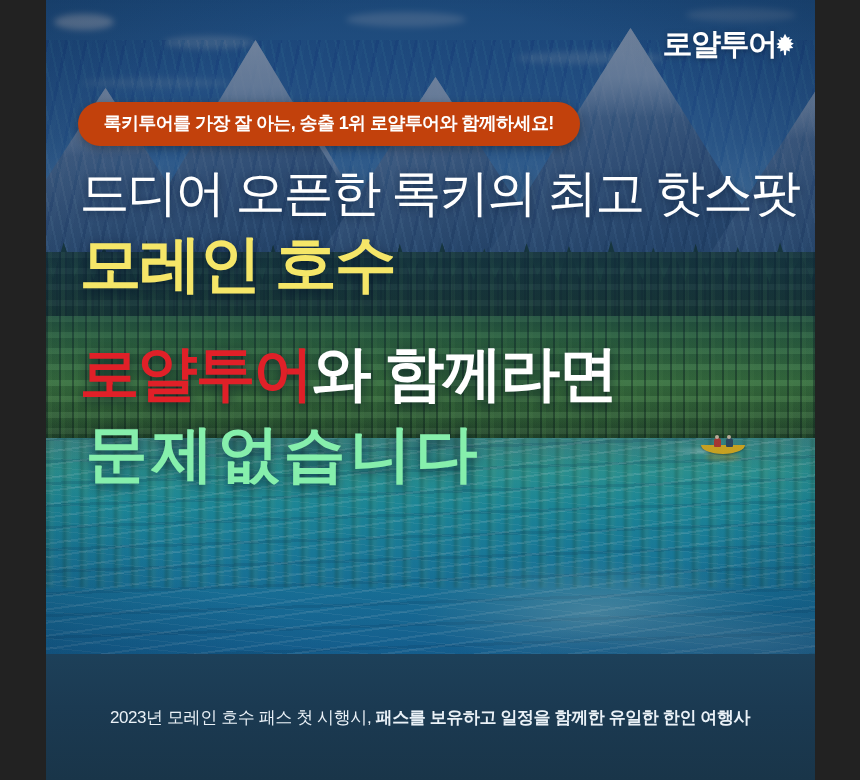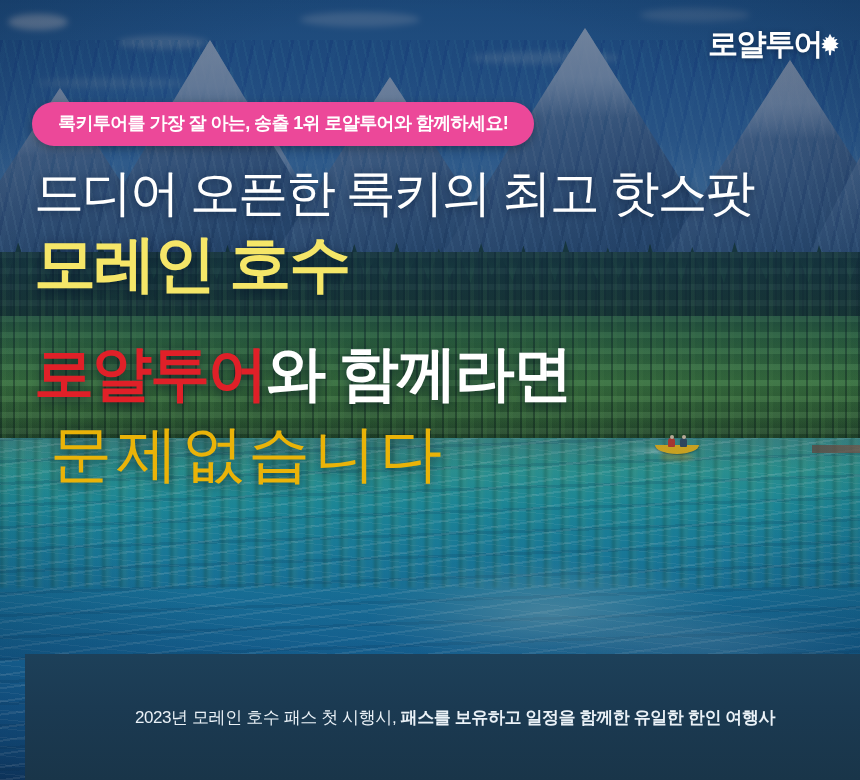--- a/index.html
+++ b/index.html
@@ -12,7 +12,7 @@
 
   .banner {
     position:relative;
-    width:860px; height:780px;
+    width:769px; height:780px;
     overflow:hidden;
     background:#0d2b45;
   }

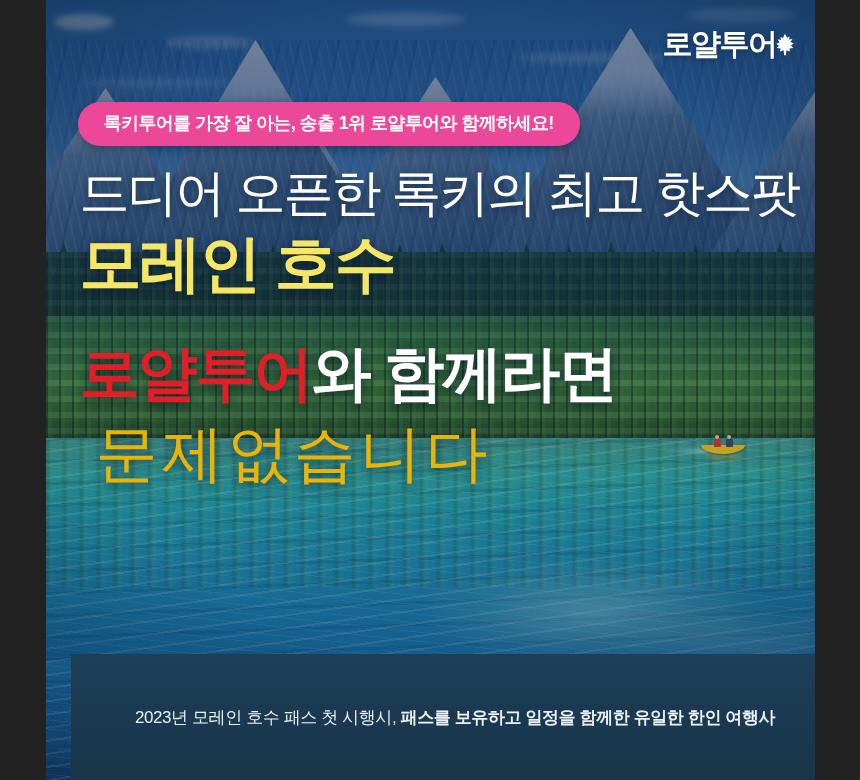--- a/index.html
+++ b/index.html
@@ -228,7 +228,7 @@
 
   .badge {
     position:absolute; left:32px; top:102px;
-    background:#ec4899;
+    background:#c2410c;
     border-radius:999px;
     padding:9px 26px 11px;
     color:#ffffff; font-size:18px; font-weight:700;

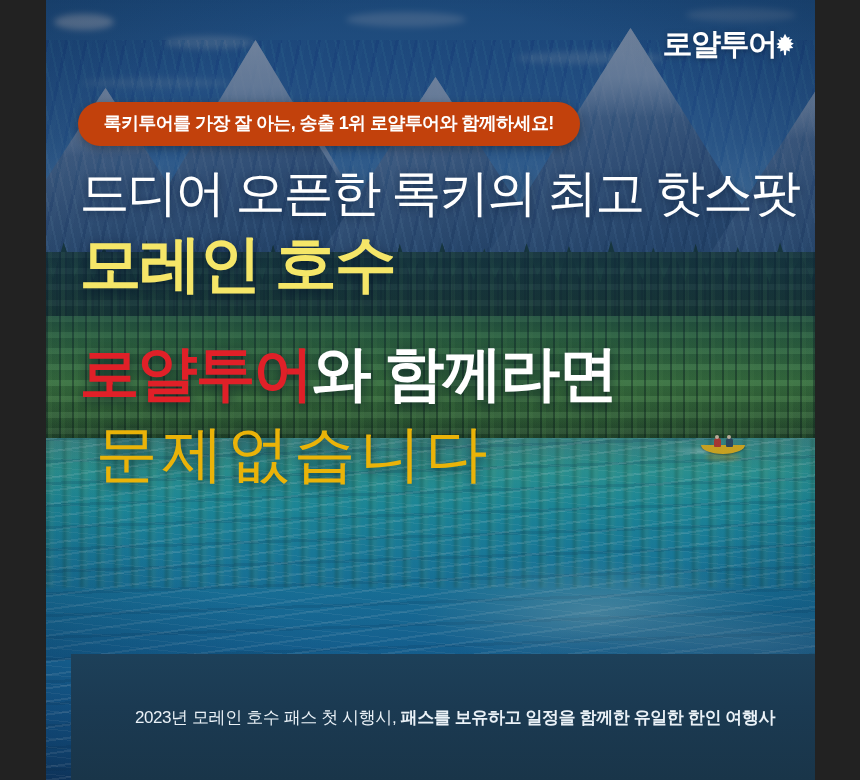--- a/index.html
+++ b/index.html
@@ -256,8 +256,8 @@
   .h-with .brand { color:#e02028; }
   .h-with .rest  { color:#ffffff; }
   .h-noprob {
-    left:50px; top:412px;
-    font-size:62px; font-weight:400; color:#eab308;
+    left:40px; top:412px;
+    font-size:62px; font-weight:700; color:#86efac;
     letter-spacing:4px;
     text-shadow:0 3px 12px rgba(0,14,32,.62);
   }

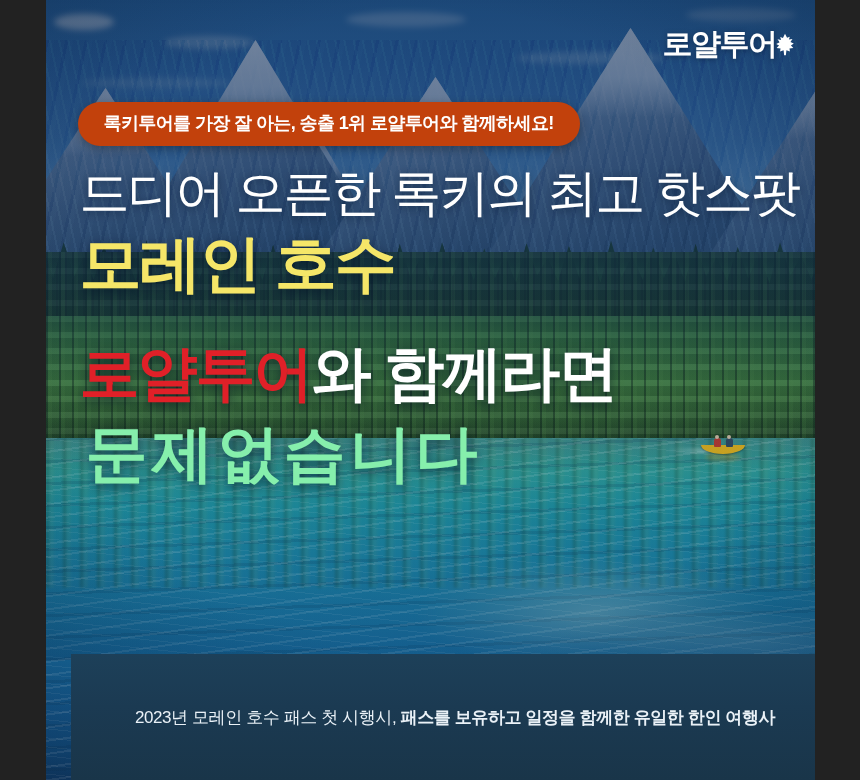--- a/index.html
+++ b/index.html
@@ -203,7 +203,6 @@
     display:flex; flex-direction:column;
     align-items:center; justify-content:center;
     gap:7px;
-    margin-left:25px;
   }
   .footer-line { color:#eaf1f7; font-size:17px; letter-spacing:-.4px; white-space:nowrap; }
   .f-reg { font-weight:400; }

